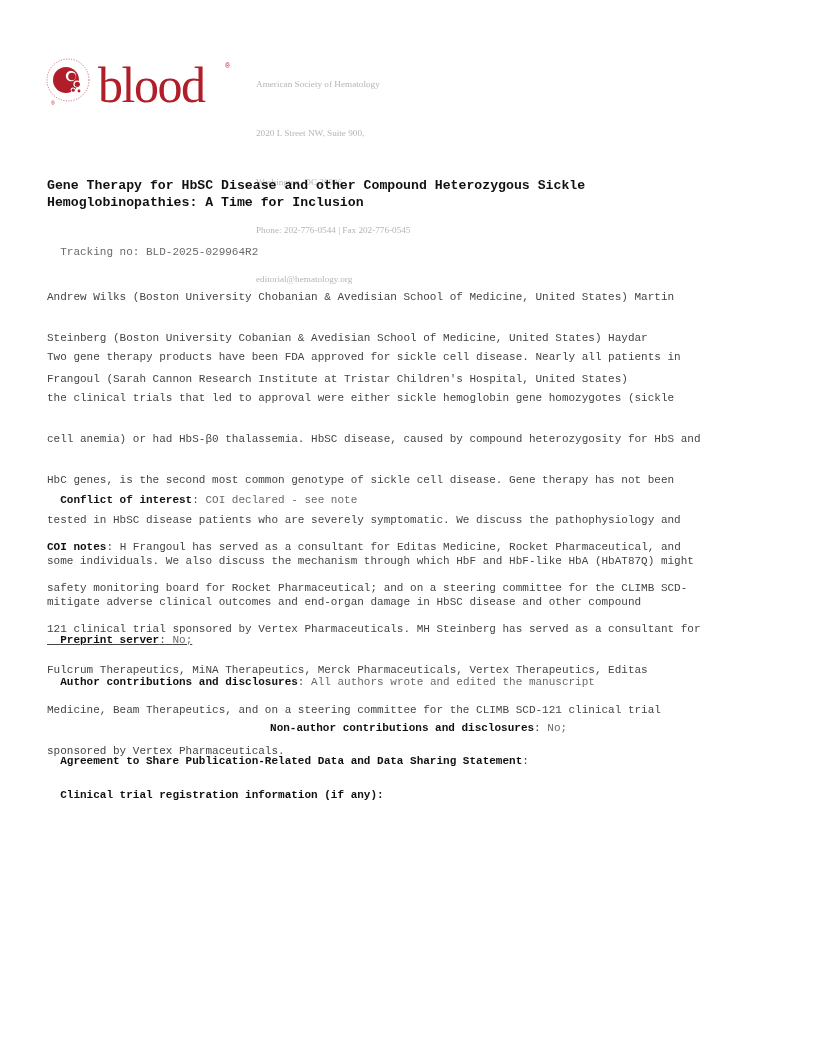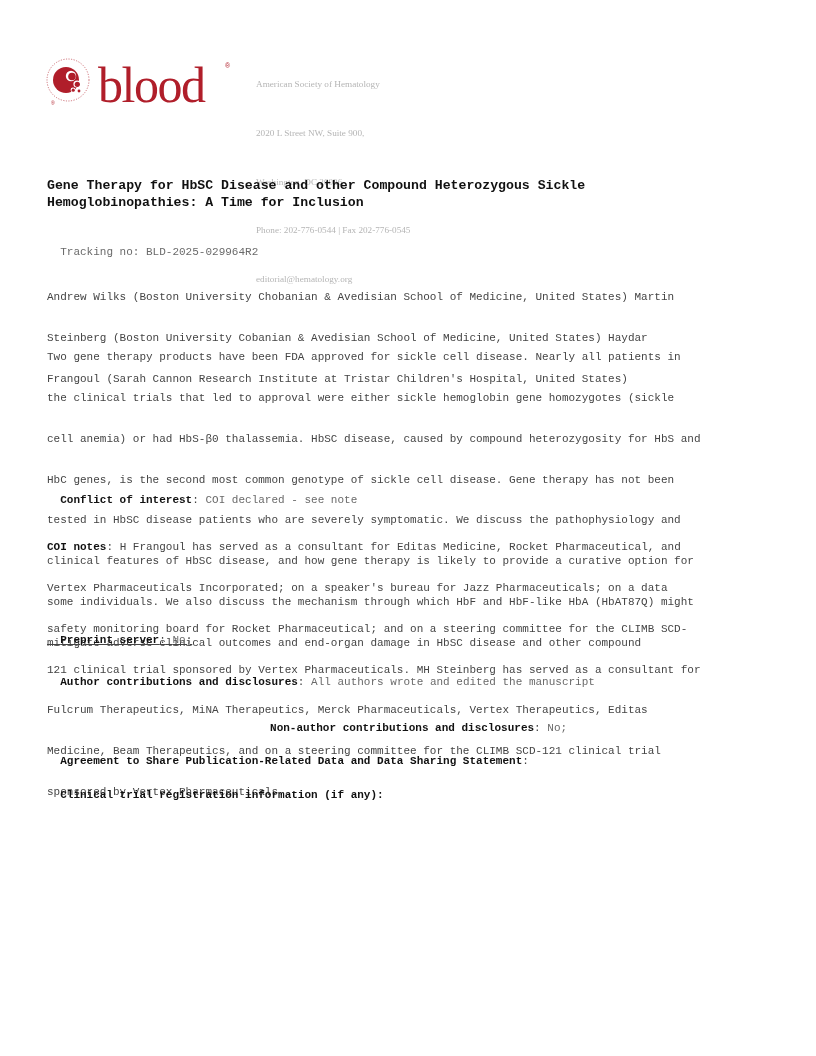--- a/index.html
+++ b/index.html
@@ -123,7 +123,6 @@
   <span class="line">cell anemia) or had HbS-β0 thalassemia. HbSC disease, caused by compound heterozygosity for HbS and</span>
   <span class="line">HbC genes, is the second most common genotype of sickle cell disease. Gene therapy has not been</span>
   <span class="line">tested in HbSC disease patients who are severely symptomatic. We discuss the pathophysiology and</span>
-  <span class="line">clinical features of HbSC disease, and how gene therapy is likely to provide a curative option for</span>
   <span class="line">some individuals. We also discuss the mechanism through which HbF and HbF-like HbA (HbAT87Q) might</span>
   <span class="line">mitigate adverse clinical outcomes and end-organ damage in HbSC disease and other compound</span>
 </div>

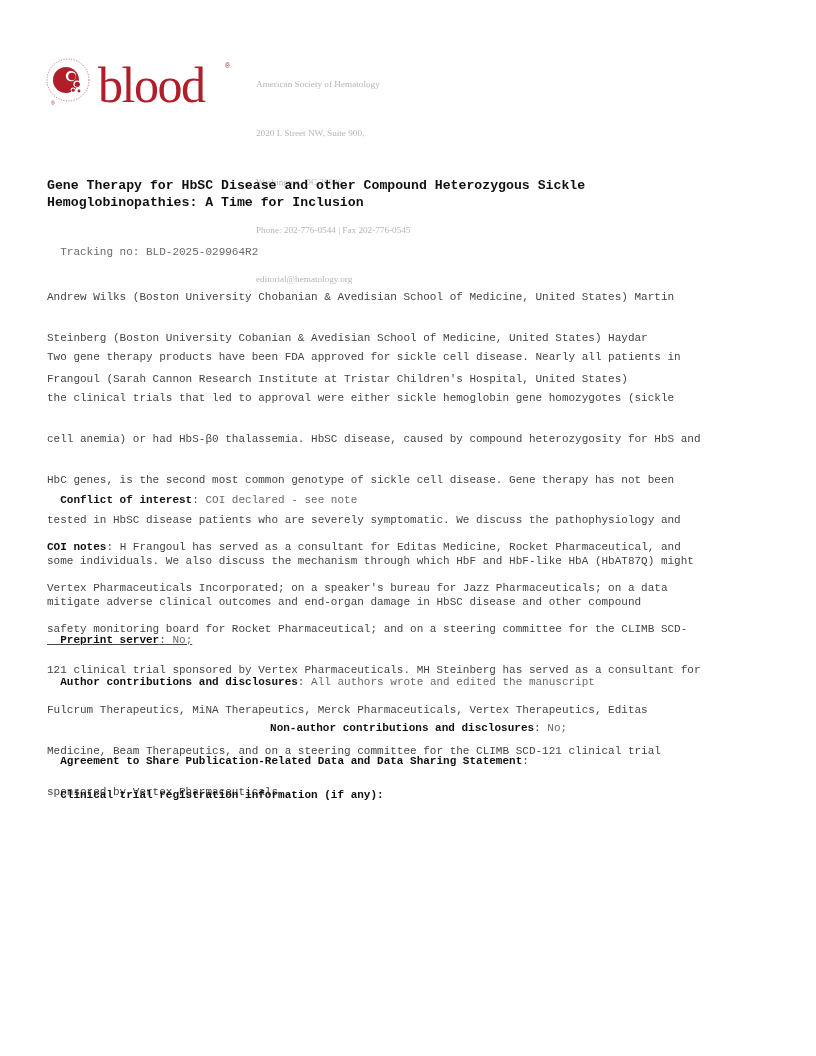--- a/index.html
+++ b/index.html
@@ -133,7 +133,6 @@
 
 <div class="block" style="top:514px;">
   <span class="line"><span class="lbl">COI notes</span><span>:</span><span> </span><span>H Frangoul has served as a consultant for Editas Medicine, Rocket Pharmaceutical, and</span></span>
-  <span class="line">Vertex Pharmaceuticals Incorporated; on a speaker's bureau for Jazz Pharmaceuticals; on a data</span>
   <span class="line">safety monitoring board for Rocket Pharmaceutical; and on a steering committee for the CLIMB SCD-</span>
   <span class="line">121 clinical trial sponsored by Vertex Pharmaceuticals. MH Steinberg has served as a consultant for</span>
   <span class="line">Fulcrum Therapeutics, MiNA Therapeutics, Merck Pharmaceuticals, Vertex Therapeutics, Editas</span>

